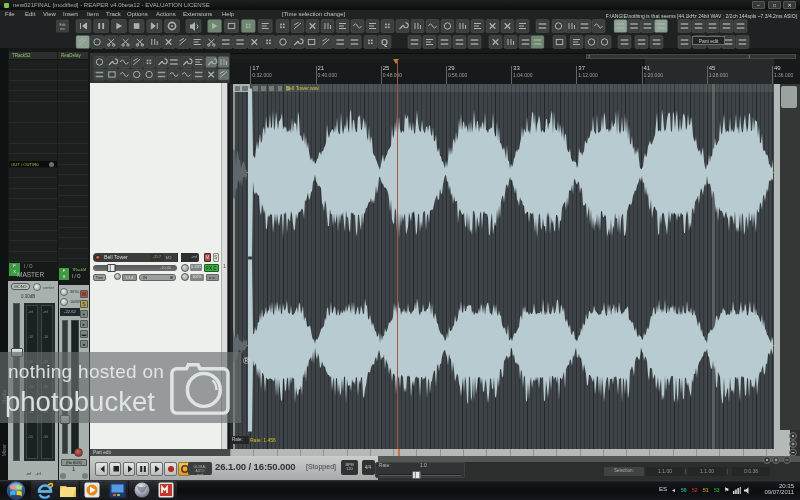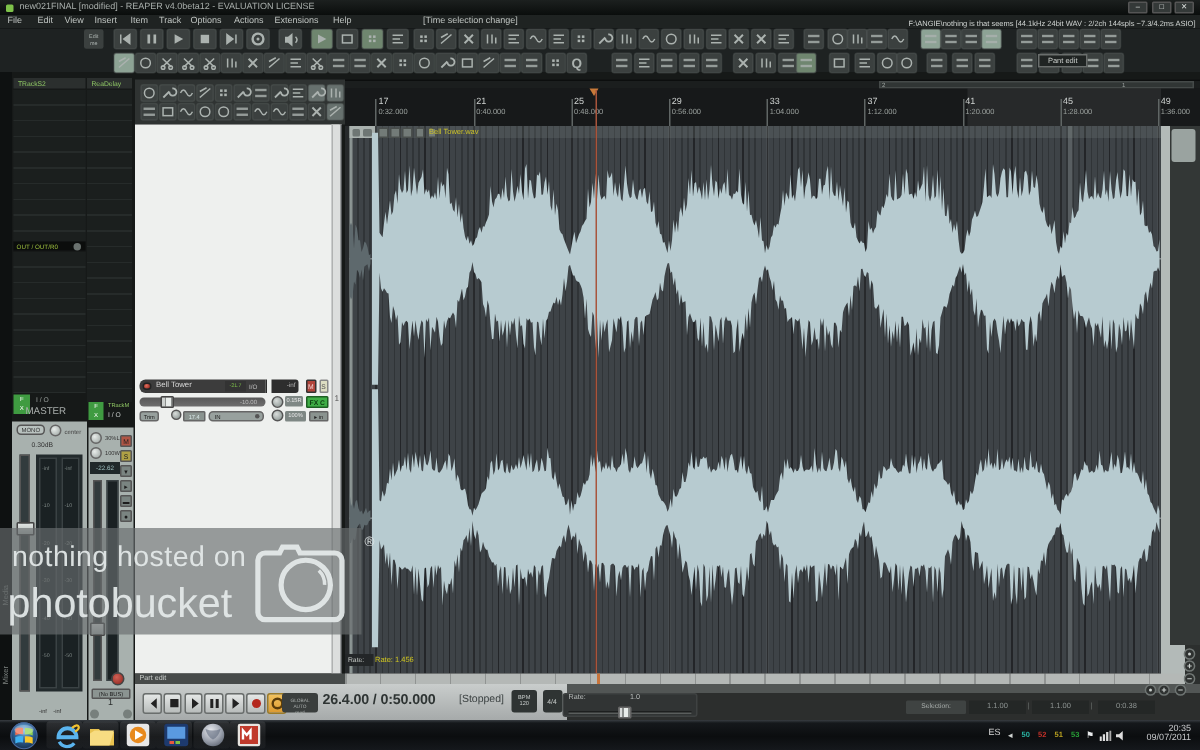--- a/index.html
+++ b/index.html
@@ -232,7 +232,7 @@
       <circle cx="6" cy="6" r="3.2" stroke="#5a3c0a" stroke-width="1.6" fill="none"></circle>
     </svg></div>
 <div class="a" style="left:188px;top:462px;width:24px;height:13px;background:#3a3e3d;border-radius:2px;color:#a9aeac;font-size:3.2px;text-align:center;line-height:4px;padding-top:2.5px">GLOBAL<br>AUTO<br>read</div>
-<div class="t" style="left:215px;top:461px;font-size:9.5px;font-weight:bold;color:#2e3433;letter-spacing:-0.1px">26.4.00 / 0:50.000</div>
+<div class="t" style="left:215px;top:461px;font-size:9.5px;font-weight:bold;color:#2e3433;letter-spacing:-0.1px">26.1.00 / 16:50.000</div>
 <div class="t" style="left:306px;top:463px;font-size:7px;color:#3c4242">[Stopped]</div>
 <div class="a" style="left:341px;top:459.5px;width:17px;height:15px;background:#2f3433;border-radius:2px;color:#c5cac8;font-size:3.8px;text-align:center;line-height:4.5px;padding-top:3px">BPM<br>120</div>
 <div class="a" style="left:361.5px;top:459.5px;width:13px;height:15px;background:#2f3433;border-radius:2px;color:#c5cac8;font-size:4.5px;text-align:center;line-height:15px">4/4</div>

